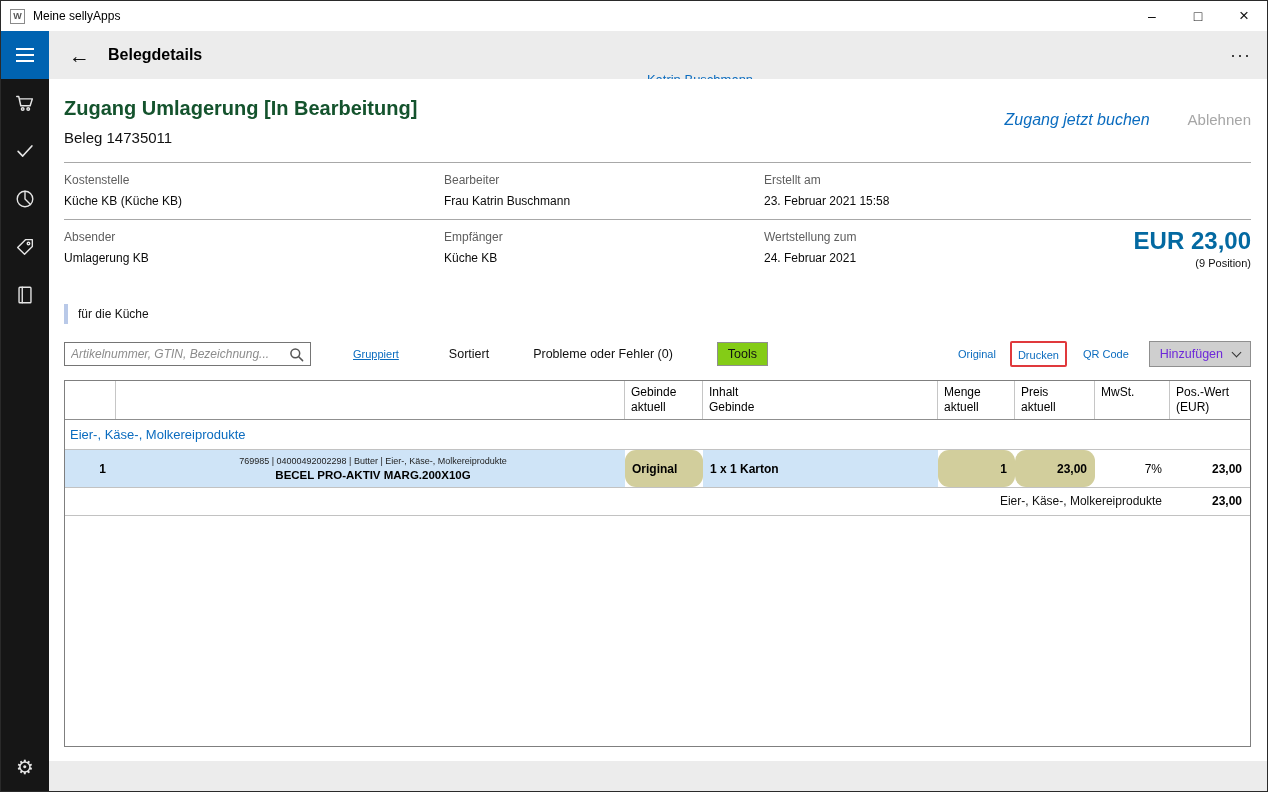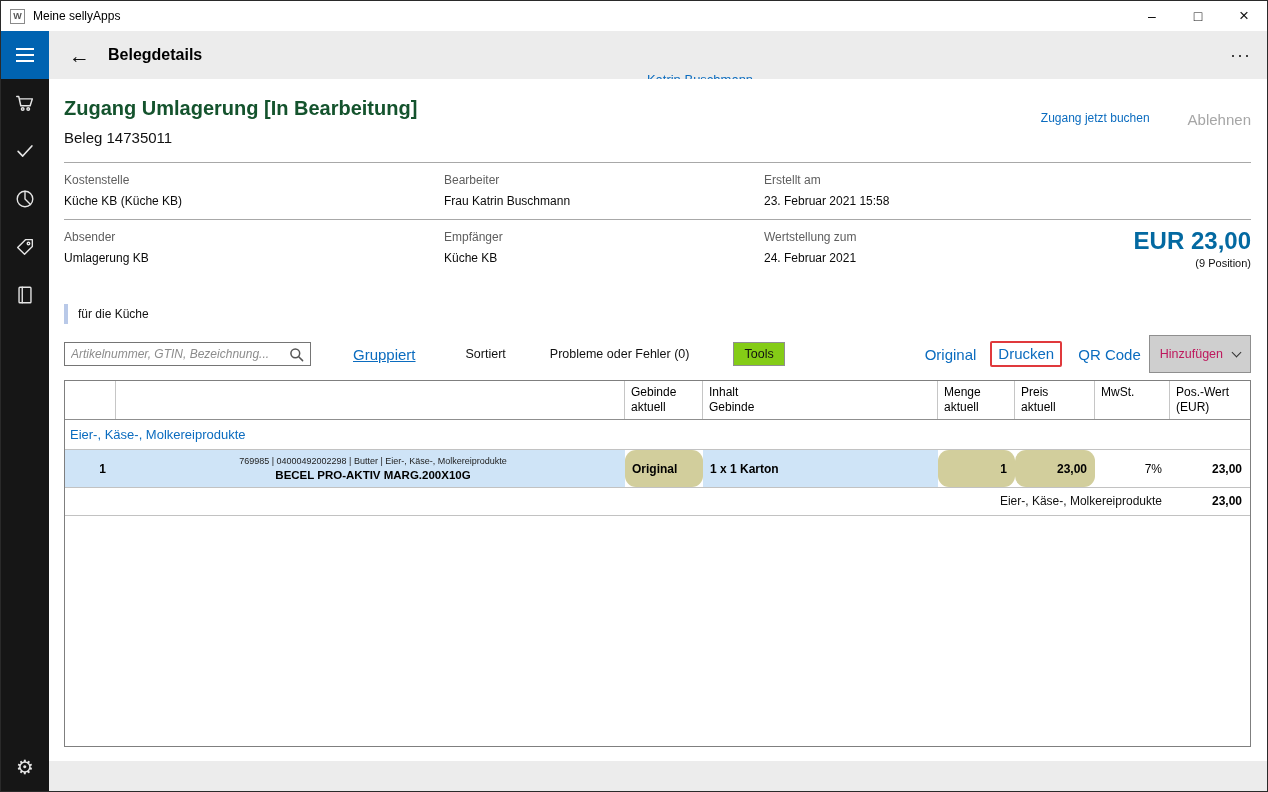--- a/index.html
+++ b/index.html
@@ -37,7 +37,7 @@
   .doc-title { font-size:20px; font-weight:bold; color:#14532d; line-height:24px; }
   .doc-beleg { font-size:15px; margin-top:9px; color:#111; line-height:18px; }
   .doc-actions { position:absolute; right:0; top:32px; display:flex; gap:38px; }
-  .link-book { color:var(--link); font-size:12px; cursor:pointer; }
+  .link-book { color:var(--link); font-size:16px; cursor:pointer;font-style:italic; }
   .link-reject { color:#a6a6a6; font-size:15px; }
 
   .divider { border-top:1px solid #a8a8a8; margin-top:15px; }

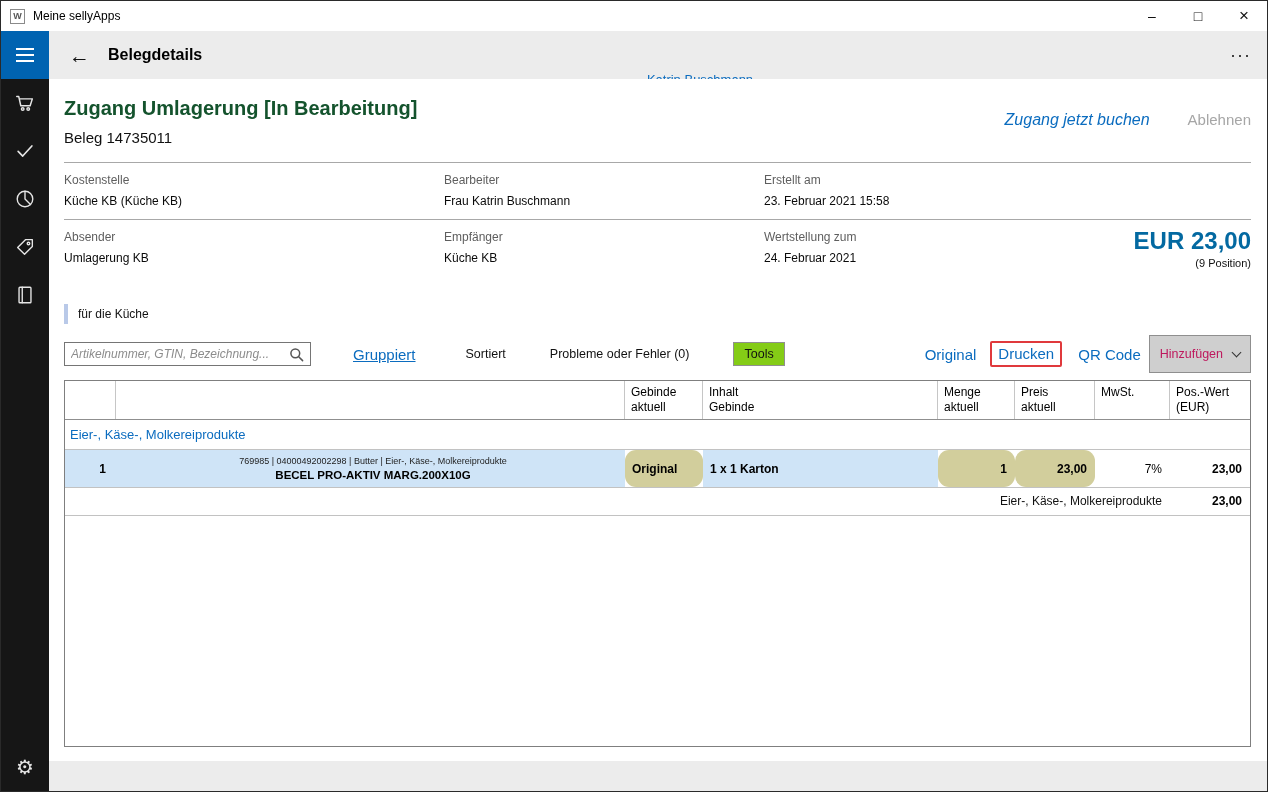--- a/index.html
+++ b/index.html
@@ -60,7 +60,7 @@
   .searchbox { width:247px; height:24px; border:1px solid #757575; background:#fff; display:flex; align-items:center; padding:0 6px; }
   .searchbox input { border:none; outline:none; flex:1; font-size:12px; color:#333; font-family:inherit; min-width:0; background:transparent; }
   .searchbox input::placeholder { font-style:italic; color:#8c8c8c; }
-  .tb-link { font-size:15px; color:var(--link); cursor:pointer; white-space:nowrap; }
+  .tb-link { font-size:11px; color:var(--link); cursor:pointer; white-space:nowrap; }
   .tb-text { font-size:12.5px; color:#111; white-space:nowrap; }
   .grouped { text-decoration:underline; margin-left:42px; }
   .sorted { margin-left:50px; }

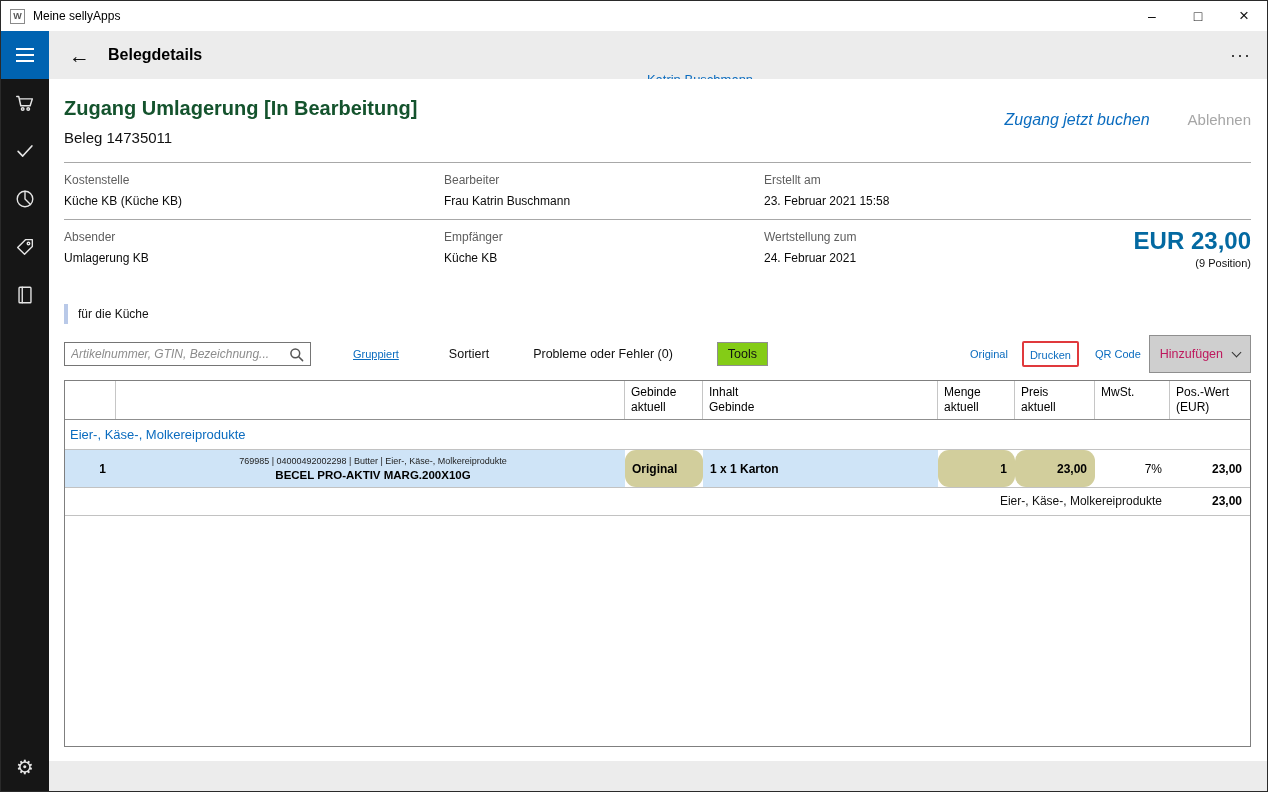--- a/index.html
+++ b/index.html
@@ -69,7 +69,7 @@
   .tb-right { margin-left:auto; display:flex; align-items:center; }
   .print-box { border:2px solid var(--annotation-red); border-radius:2px; padding:2px 6px; margin-left:14px; }
   .qr { margin-left:16px; }
-  .add-btn { margin-left:8px; height:38px; padding:0 10px; background:#cfcfcf; border:1px solid #8f8f8f; font-size:12.5px; display:flex; align-items:center; gap:10px; color:#be185d; cursor:pointer; }
+  .add-btn { margin-left:20px; height:26px; padding:0 10px; background:#cfcfcf; border:1px solid #8f8f8f; font-size:12.5px; display:flex; align-items:center; gap:10px; color:#6d28d9; cursor:pointer; }
   .chevron { width:7px; height:7px; border-right:1.5px solid #333; border-bottom:1.5px solid #333; transform:rotate(45deg); margin-top:-4px; }
 
   

